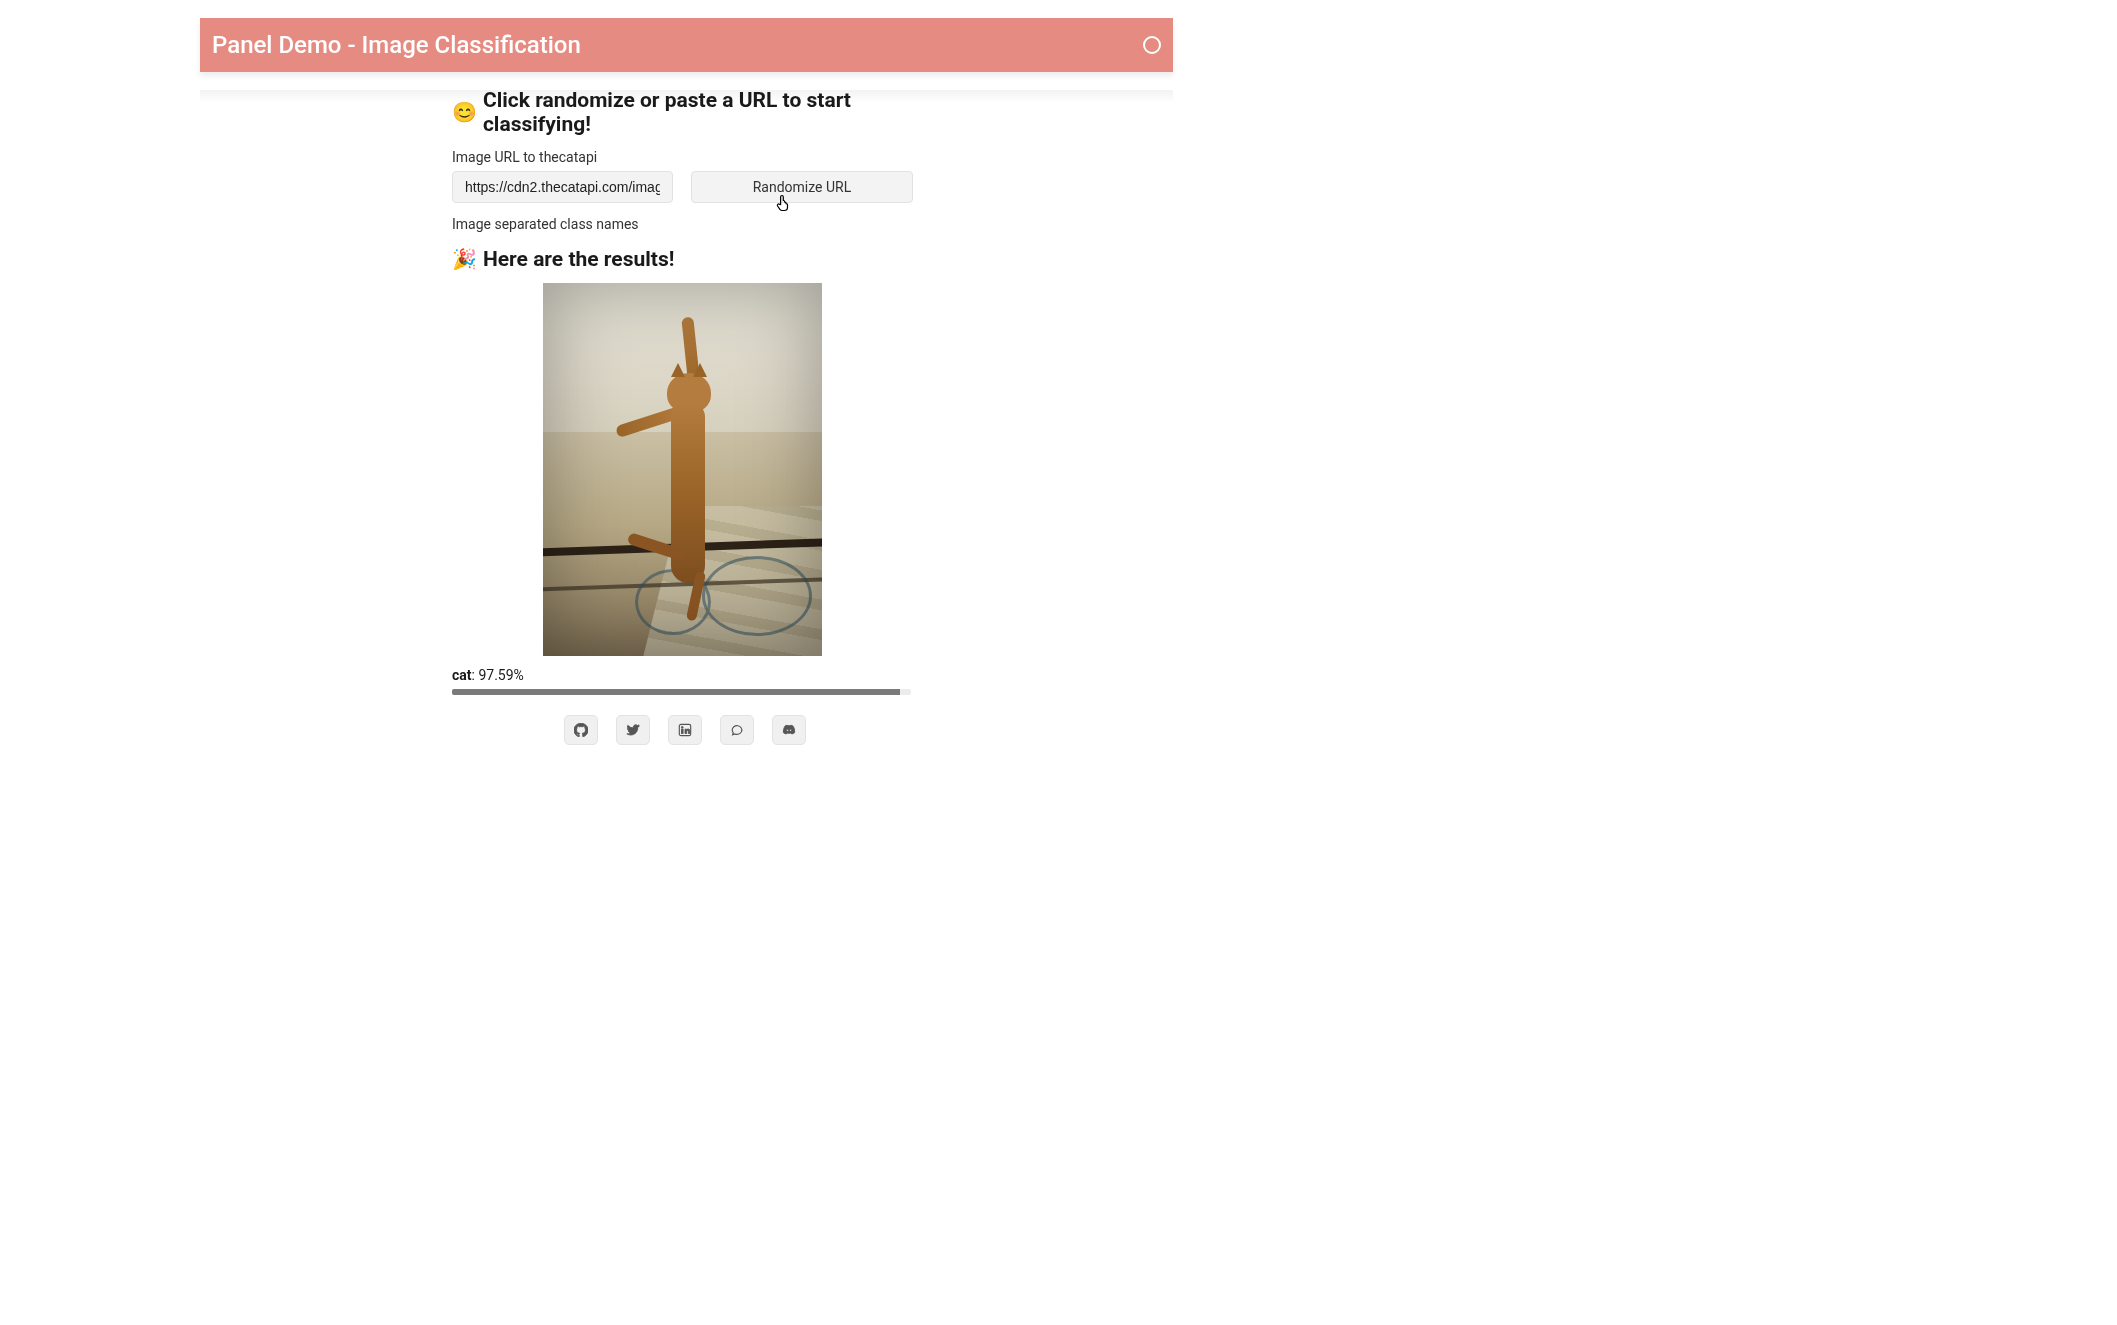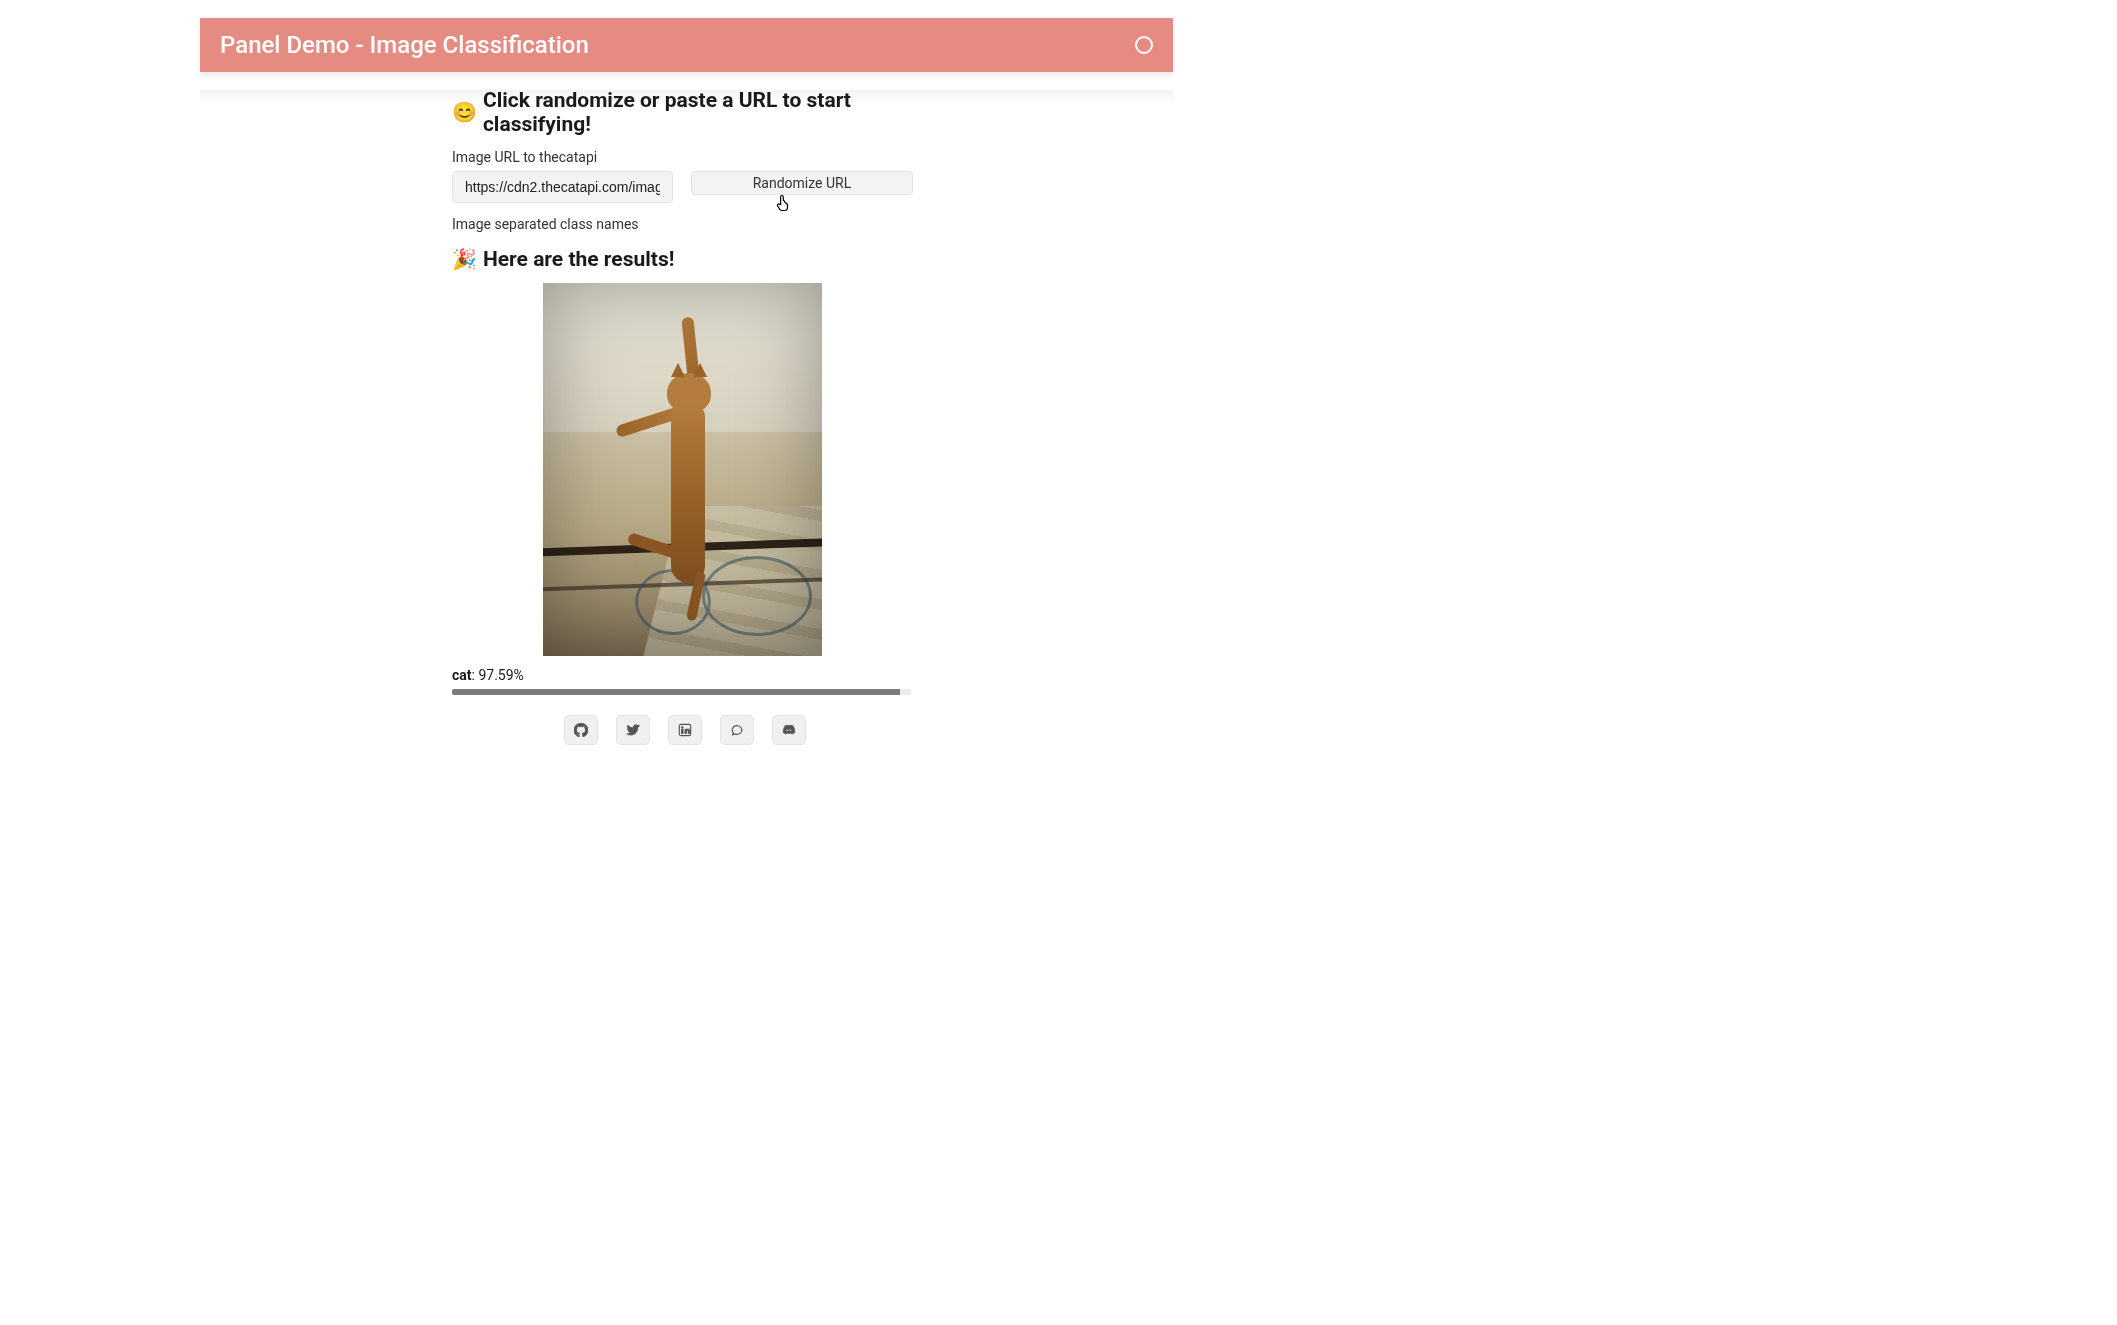--- a/index.html
+++ b/index.html
@@ -22,7 +22,7 @@
     background: #e58b82;
     display: flex;
     align-items: center;
-    padding: 0 20px;
+    padding: 0 12px;
     box-shadow: 0 4px 6px rgba(0,0,0,0.08);
   }
   .header-shadowbar {

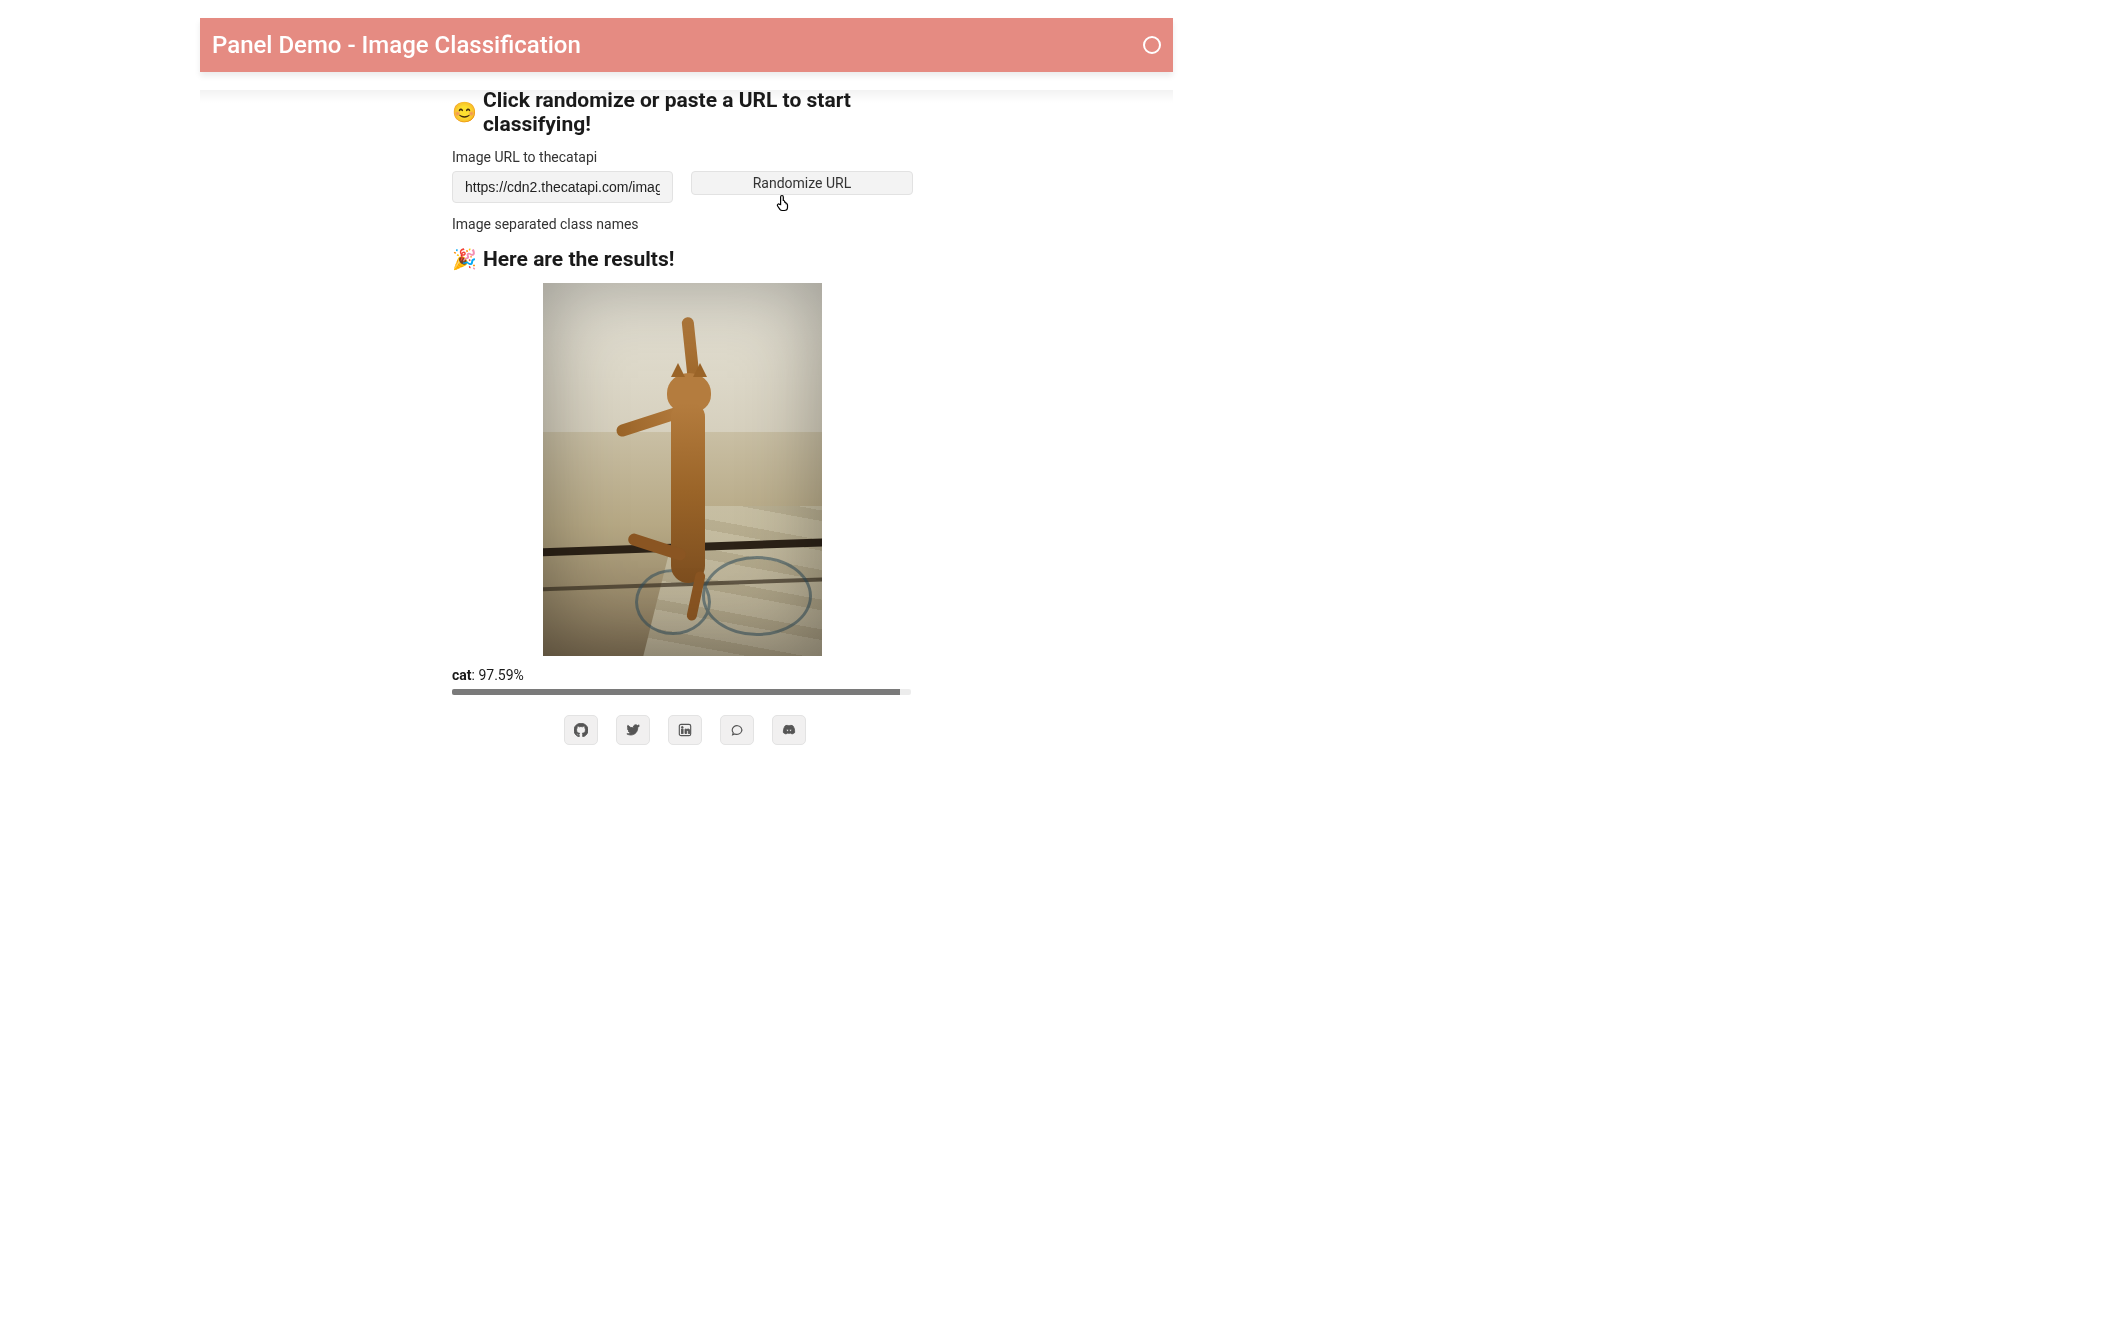--- a/index.html
+++ b/index.html
@@ -83,7 +83,7 @@
   .url-input { width: 221px; }
   .btn {
     flex: 1;
-    height: 24px;
+    height: 32px;
     border: 1px solid #e2e2e2;
     background: #f3f3f3;
     border-radius: 4px;

